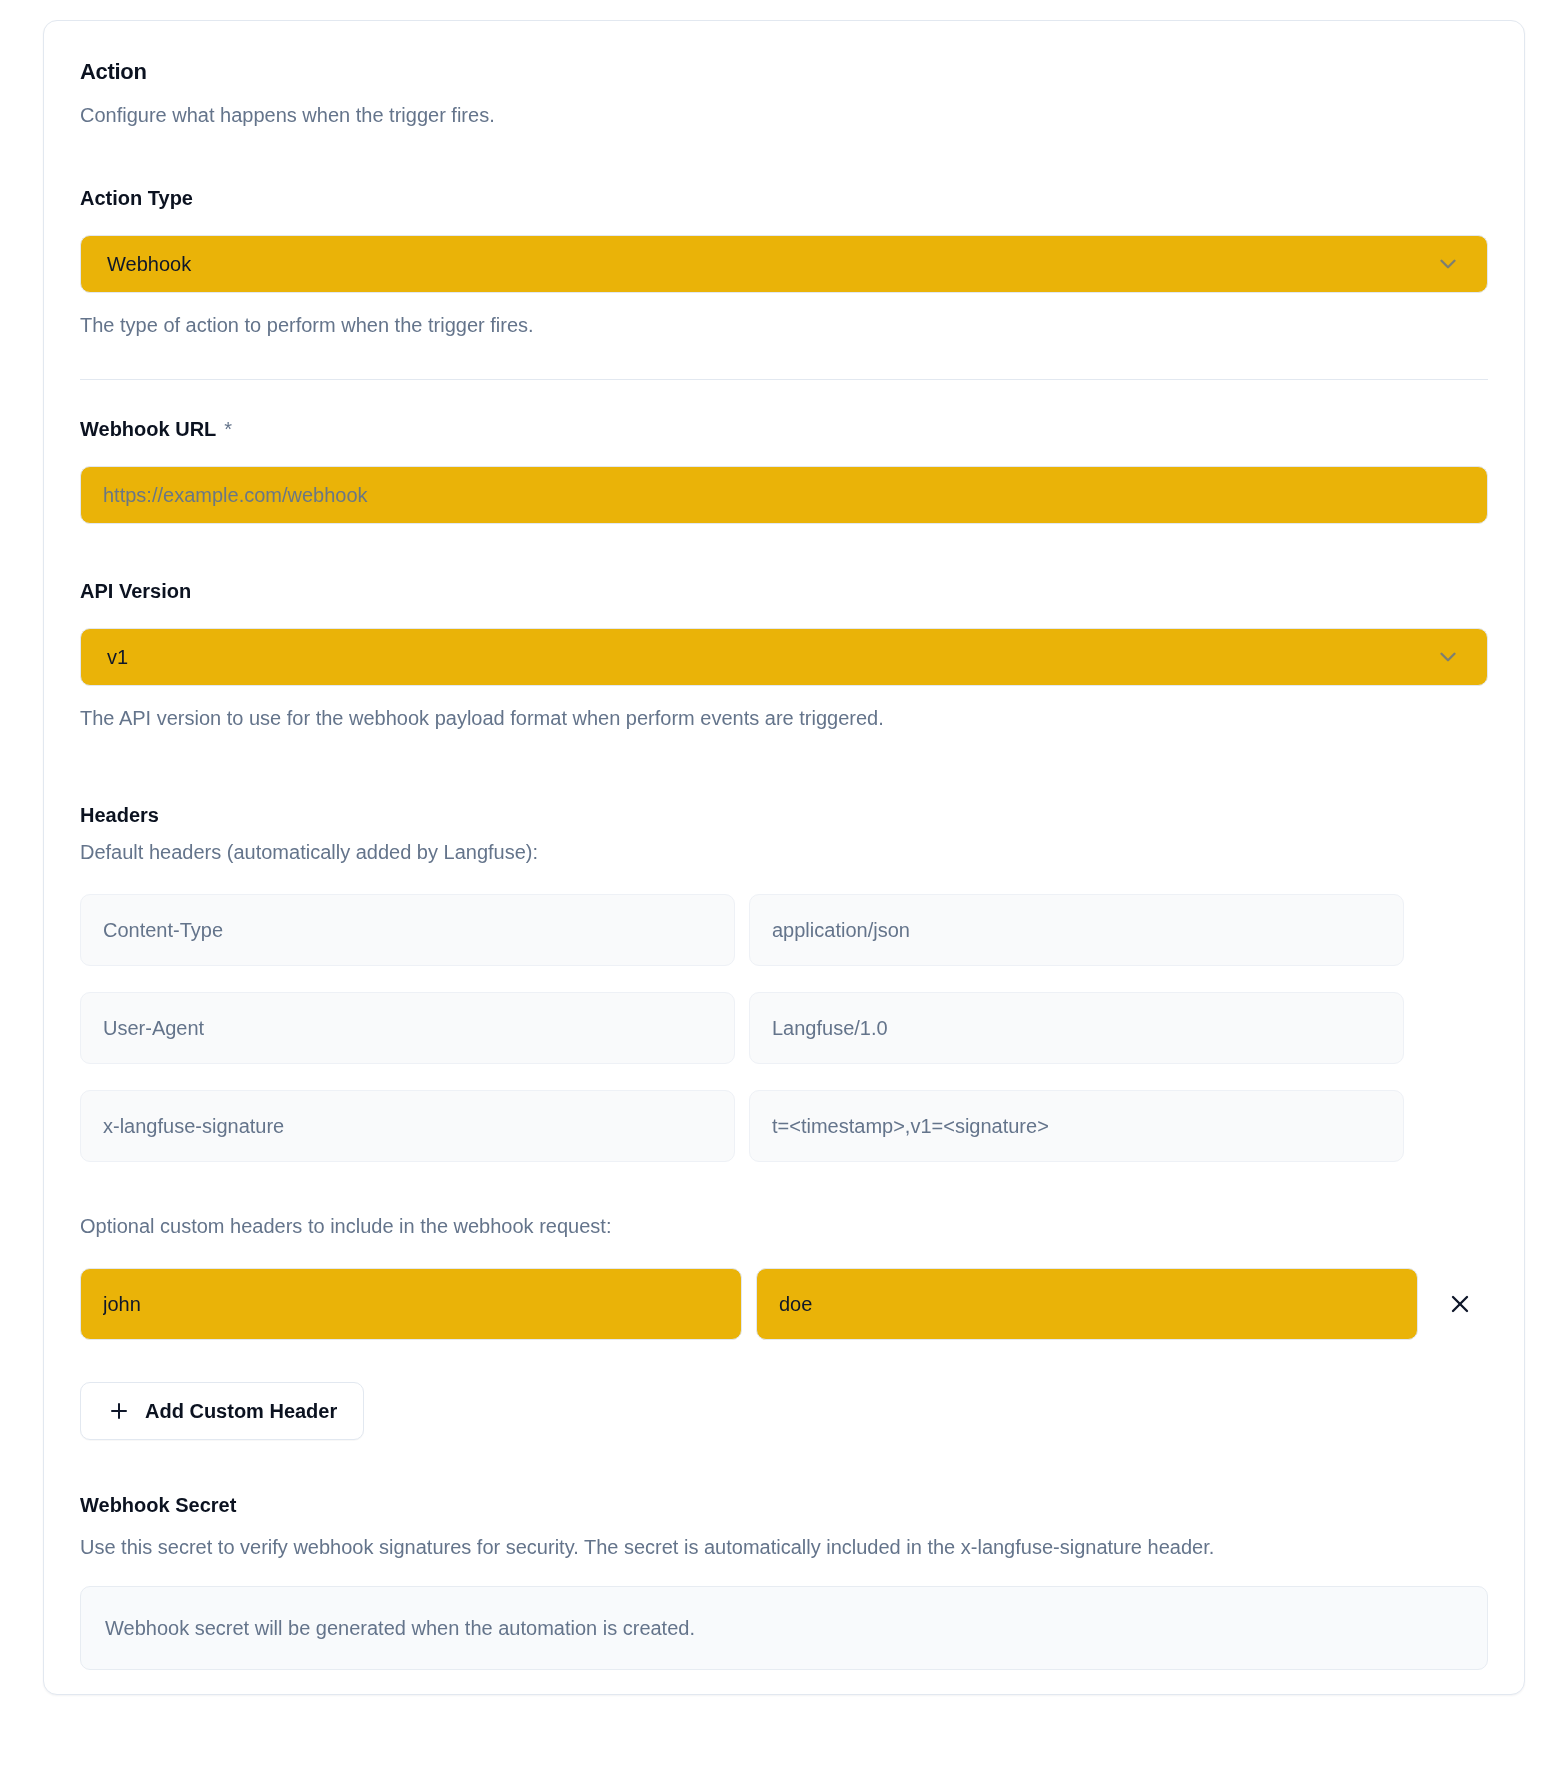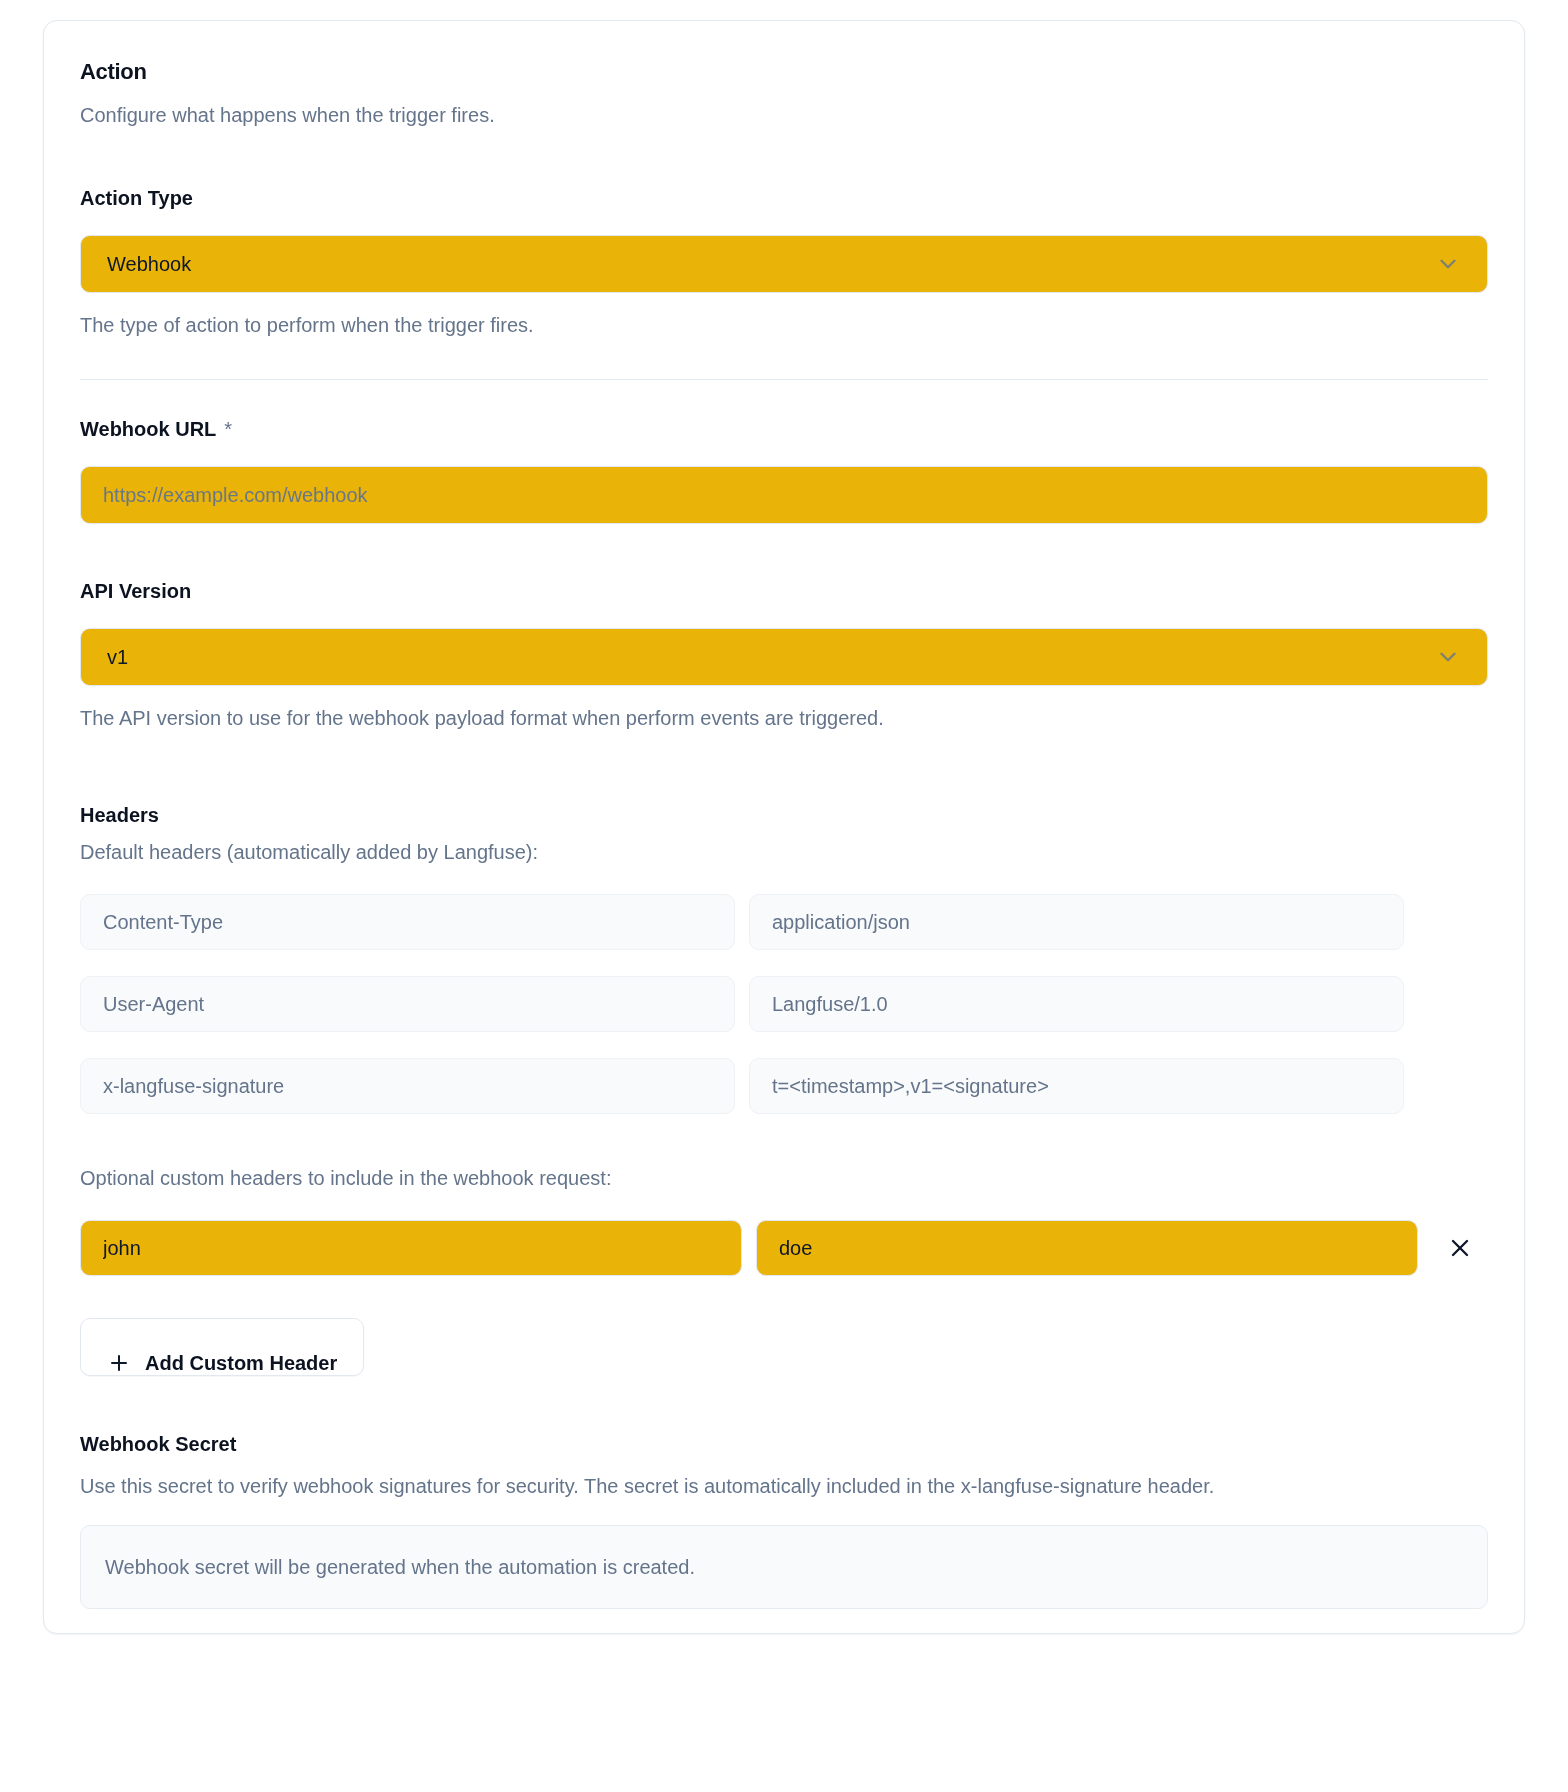--- a/index.html
+++ b/index.html
@@ -64,7 +64,7 @@
   .hrow-default { padding-right: 84px; margin-top: 26px; }
   .hrow-first { margin-top: 28px; }
   .hrow-custom { grid-template-columns: 1fr 1fr 56px; margin-top: 28px; }
-  .hrow .tbox { height: 56px; }
+  .hrow .tbox { height: 72px; }
   .tbox:disabled, .tbox.disabled {
     background: #f9fafb; border-color: #eef1f6; color: #64748b;
     -webkit-text-fill-color: #64748b;

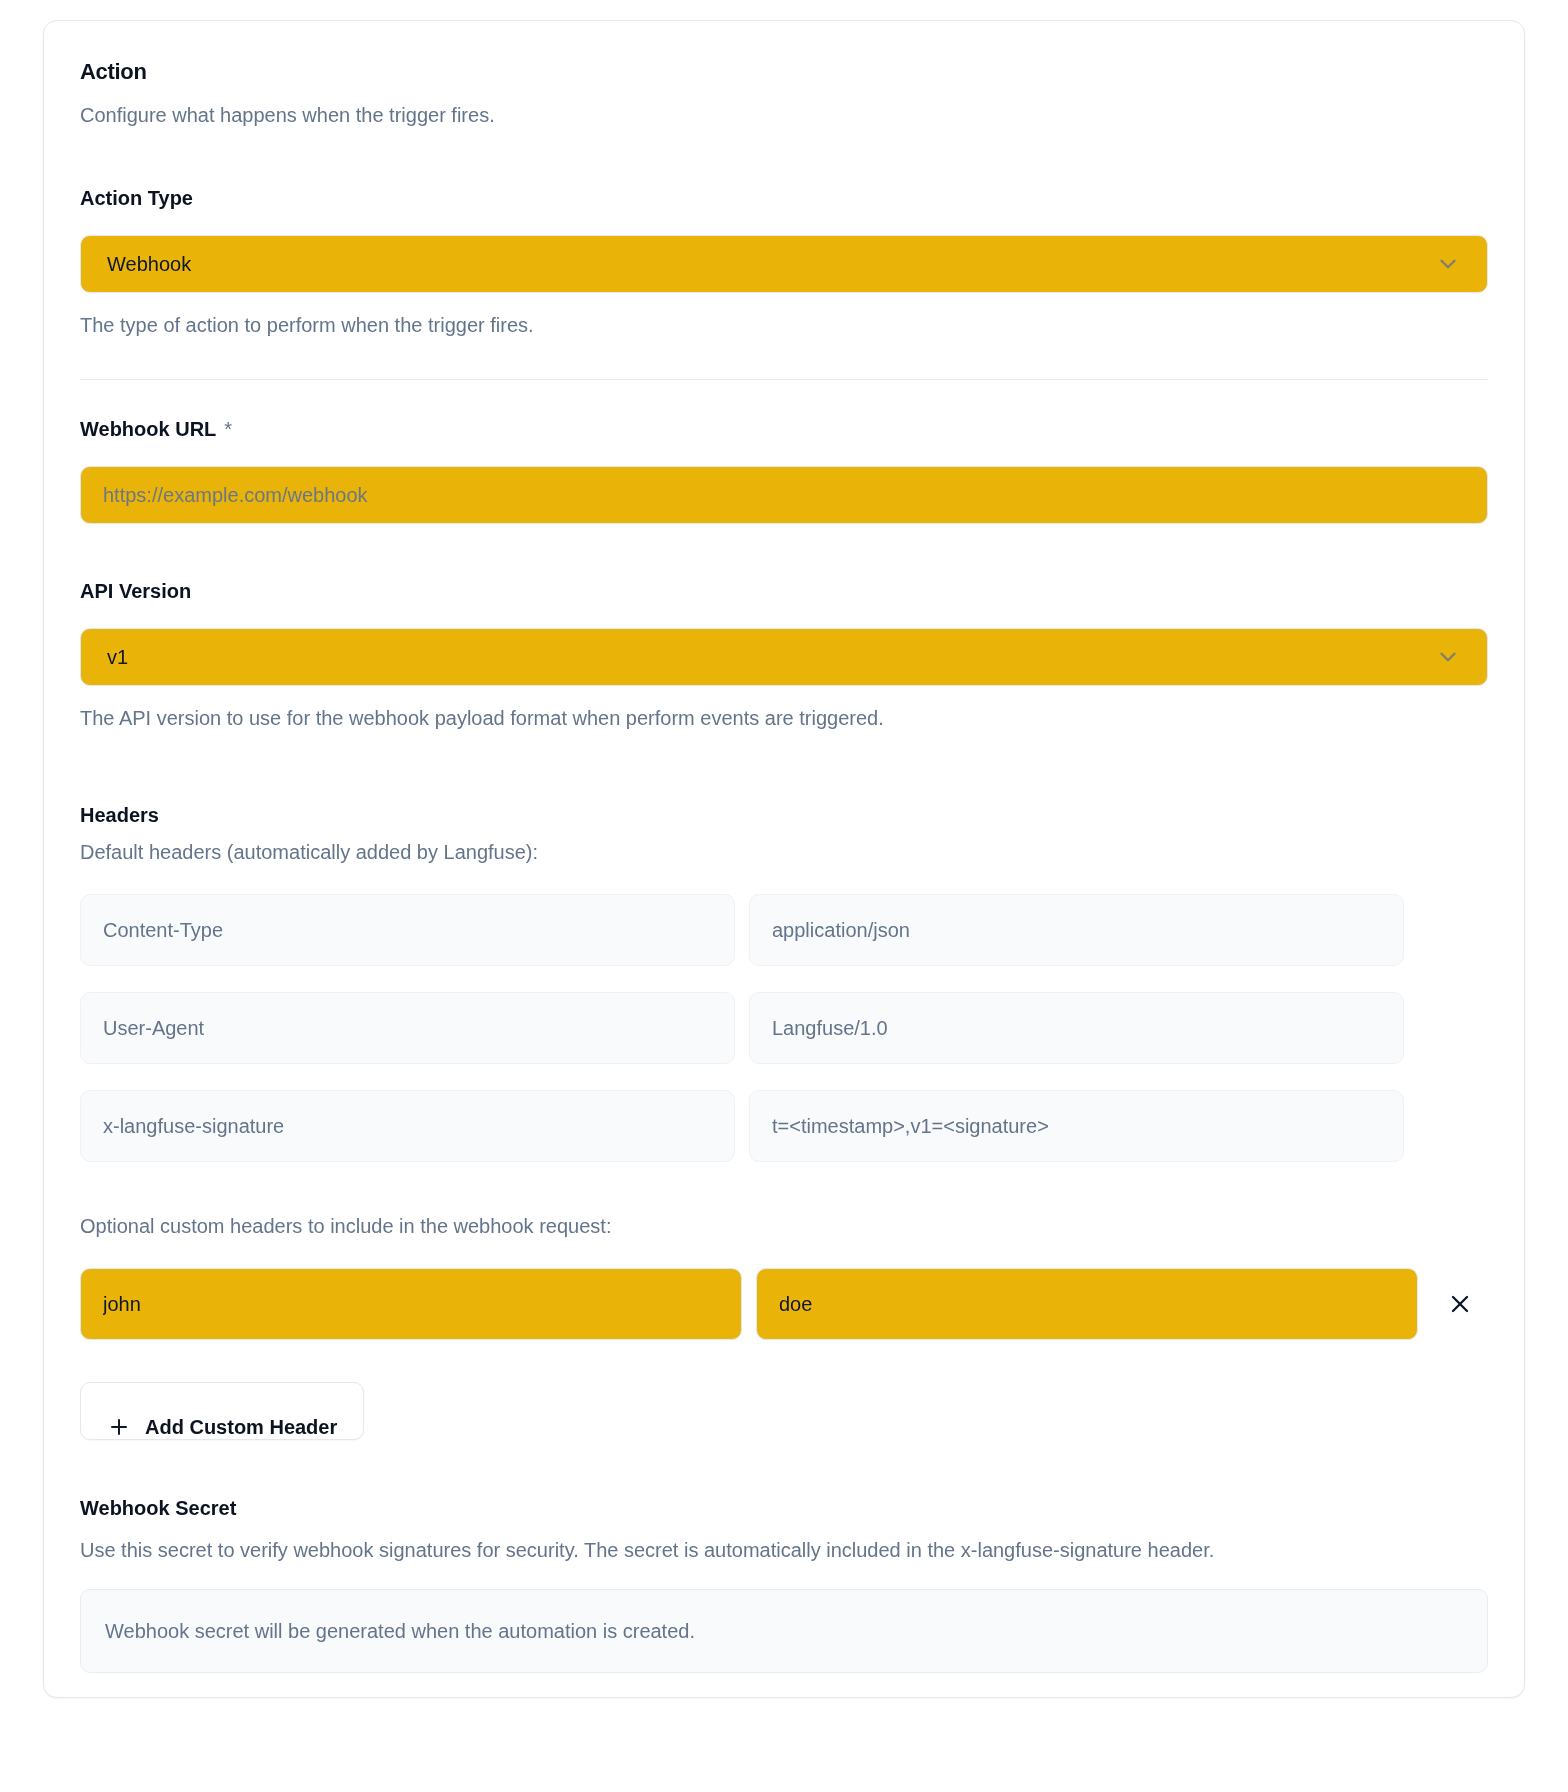--- a/index.html
+++ b/index.html
@@ -75,7 +75,7 @@
   }
   .add-btn {
     margin-top: 42px;
-    display: inline-flex; align-items: flex-end; gap: 14px;
+    display: inline-flex; align-items: center; gap: 14px;
     height: 58px; padding: 0 26px;
     background: #ffffff; border: 1px solid #e2e8f0; border-radius: 10px;
     font-family: "Liberation Sans", sans-serif;

